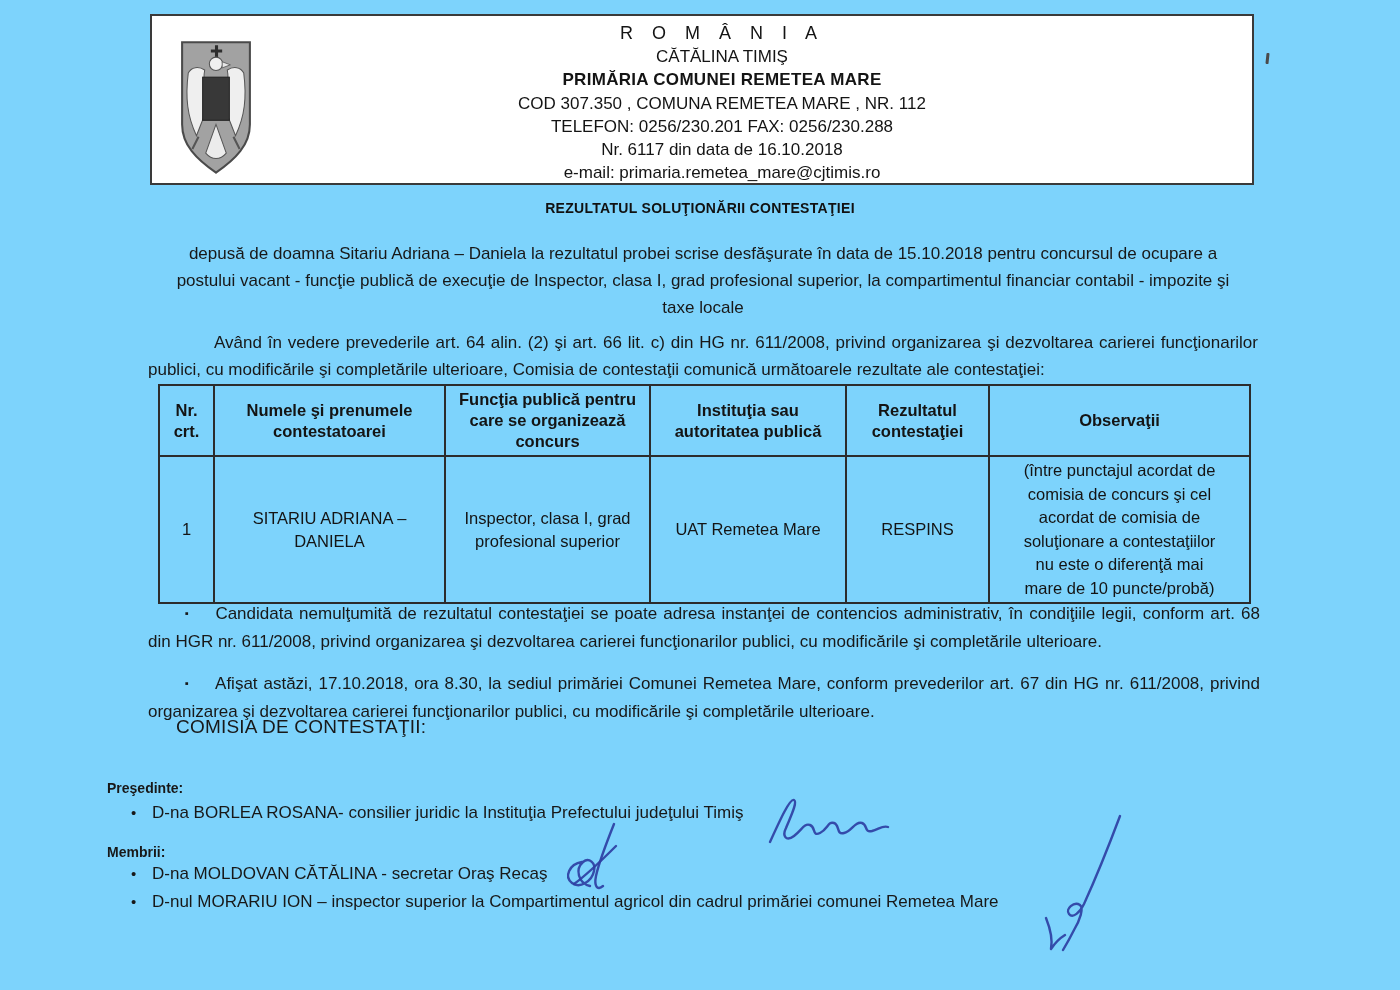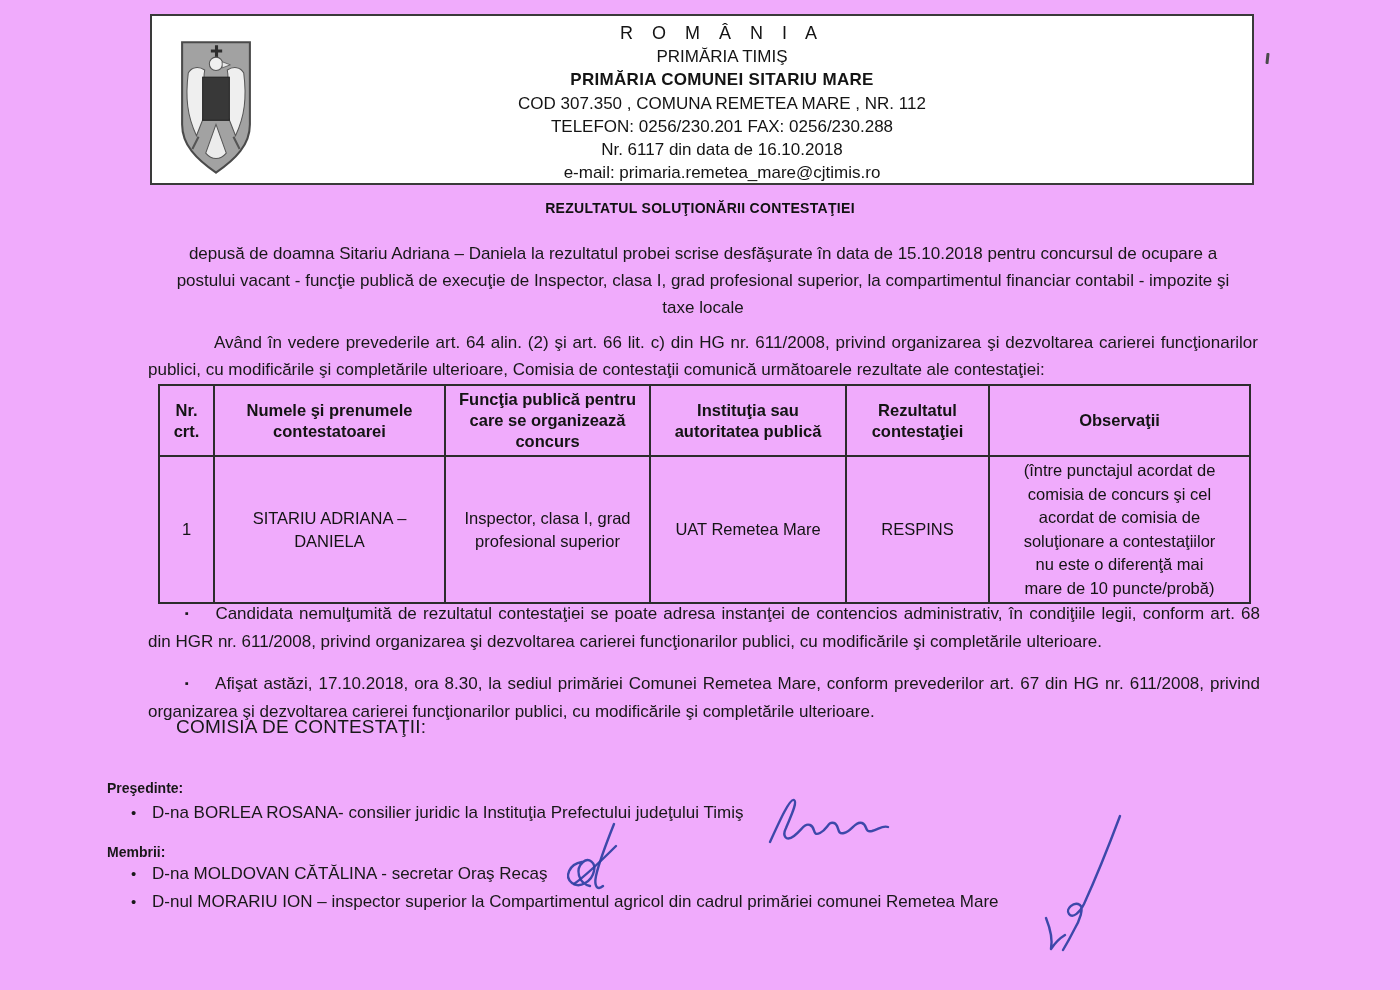--- a/index.html
+++ b/index.html
@@ -6,7 +6,7 @@
   .page{
     position:relative;
     width:1400px;height:990px;
-    background:#f0abfc;
+    background:#7dd3fc;
     font-family:"Liberation Sans", sans-serif;
     color:#181818;
     overflow:hidden;

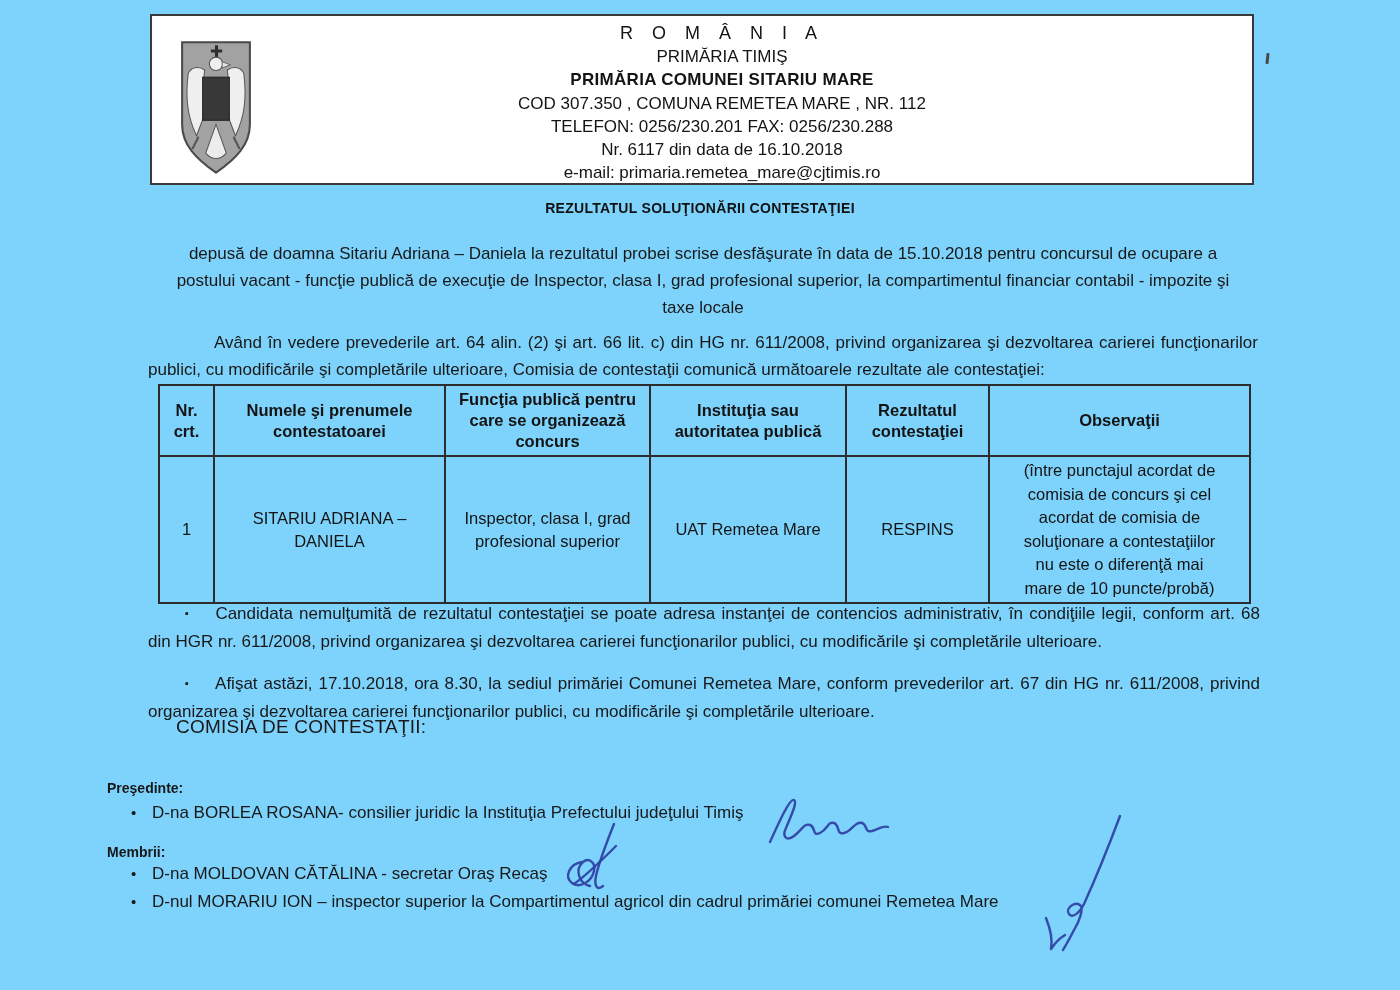--- a/index.html
+++ b/index.html
@@ -95,7 +95,7 @@
     </svg>
     <div class="head-lines">
       <div class="hl-country">R O M Â N I A</div>
-      <div>PRIMĂRIA TIMIŞ</div>
+      <div>CĂTĂLINA TIMIŞ</div>
       <div class="hl-bold">PRIMĂRIA COMUNEI SITARIU MARE</div>
       <div>COD 307.350 , COMUNA REMETEA MARE , NR. 112</div>
       <div>TELEFON: 0256/230.201 FAX: 0256/230.288</div>

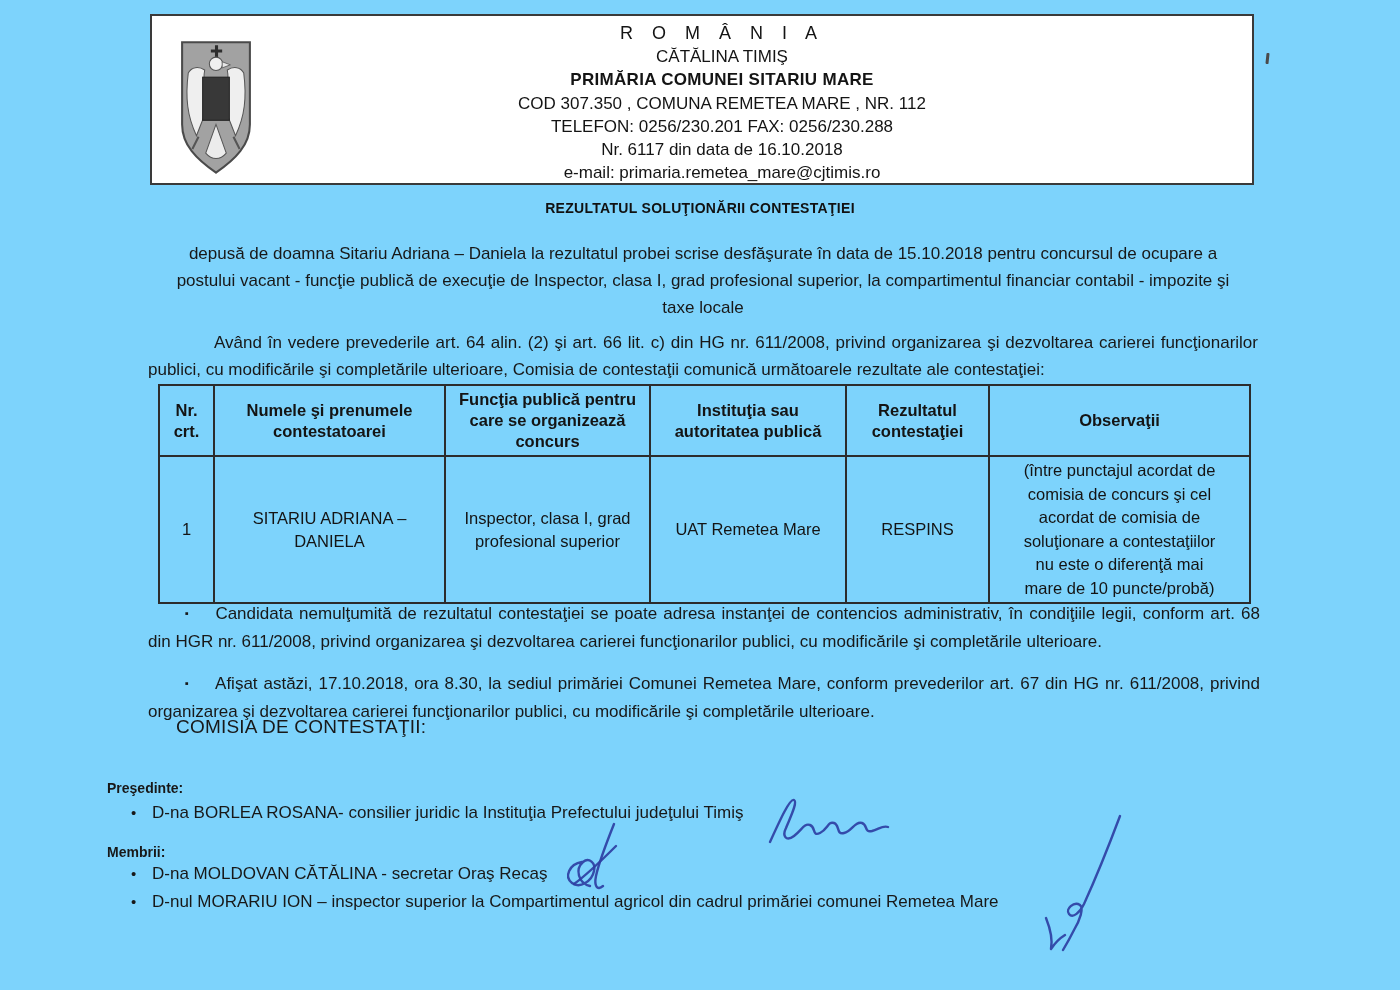--- a/index.html
+++ b/index.html
@@ -96,7 +96,7 @@
     <div class="head-lines">
       <div class="hl-country">R O M Â N I A</div>
       <div>CĂTĂLINA TIMIŞ</div>
-      <div class="hl-bold">PRIMĂRIA COMUNEI SITARIU MARE</div>
+      <div class="hl-bold">PRIMĂRIA COMUNEI REMETEA MARE</div>
       <div>COD 307.350 , COMUNA REMETEA MARE , NR. 112</div>
       <div>TELEFON: 0256/230.201 FAX: 0256/230.288</div>
       <div>Nr. 6117 din data de 16.10.2018</div>

